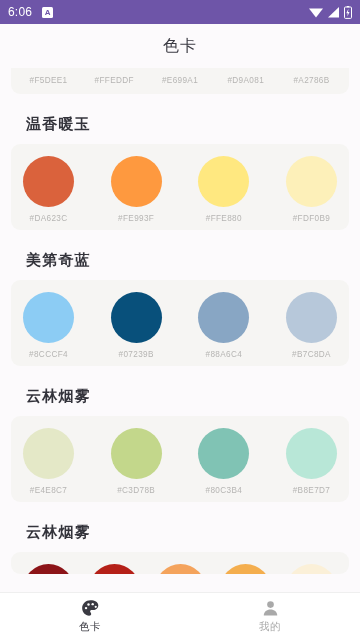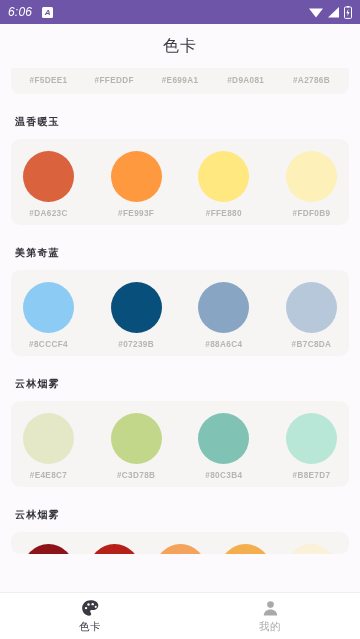--- a/index.html
+++ b/index.html
@@ -15,7 +15,7 @@
   .statusbar {
     height:24px; background:#6E55A8; color:#FFFFFF;
     display:flex; align-items:center; padding:0 8px;
-    font-size:11.5px; letter-spacing:.2px;font-style:italic;
+    font-size:11.5px; letter-spacing:.2px;
   }
   .sb-time { font-size:12px; font-weight:400; }
   .sb-badge {

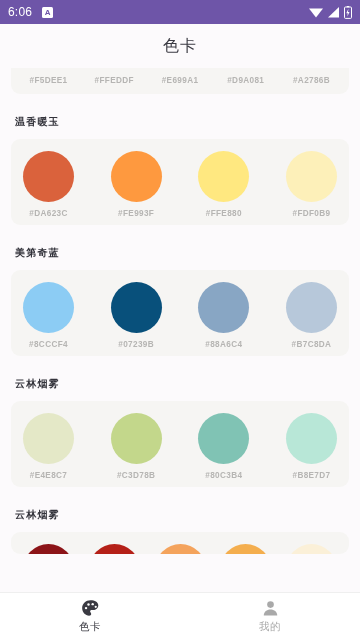--- a/index.html
+++ b/index.html
@@ -62,7 +62,7 @@
   }
   .hex {
     margin-top:7px; font-size:8.2px; color:#B6B5B3;
-    letter-spacing:.35px; white-space:nowrap;font-weight:bold;
+    letter-spacing:.35px; white-space:nowrap;
   }
   .card.clipped-top .hex { margin-top:0; }
 

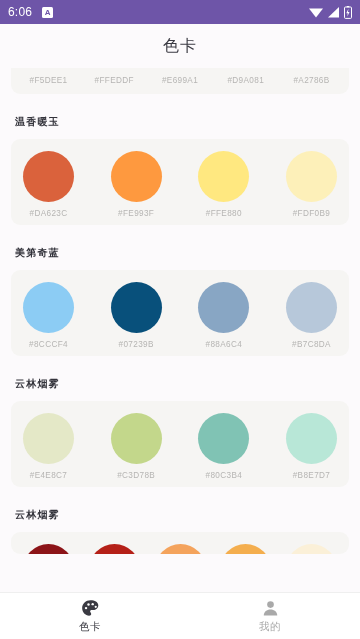--- a/index.html
+++ b/index.html
@@ -44,8 +44,8 @@
   .inner { padding:0 11px 6px 11px; }
 
   .group-title {
-    font-size:10px; font-weight:bold; color:#33333B;
-    letter-spacing:1.2px; margin:21px 0 10px 4px;
+    font-size:15px; font-weight:bold; color:#33333B;
+    letter-spacing:1.2px; margin:21px 0 10px 15px;
   }
 
   .card {

